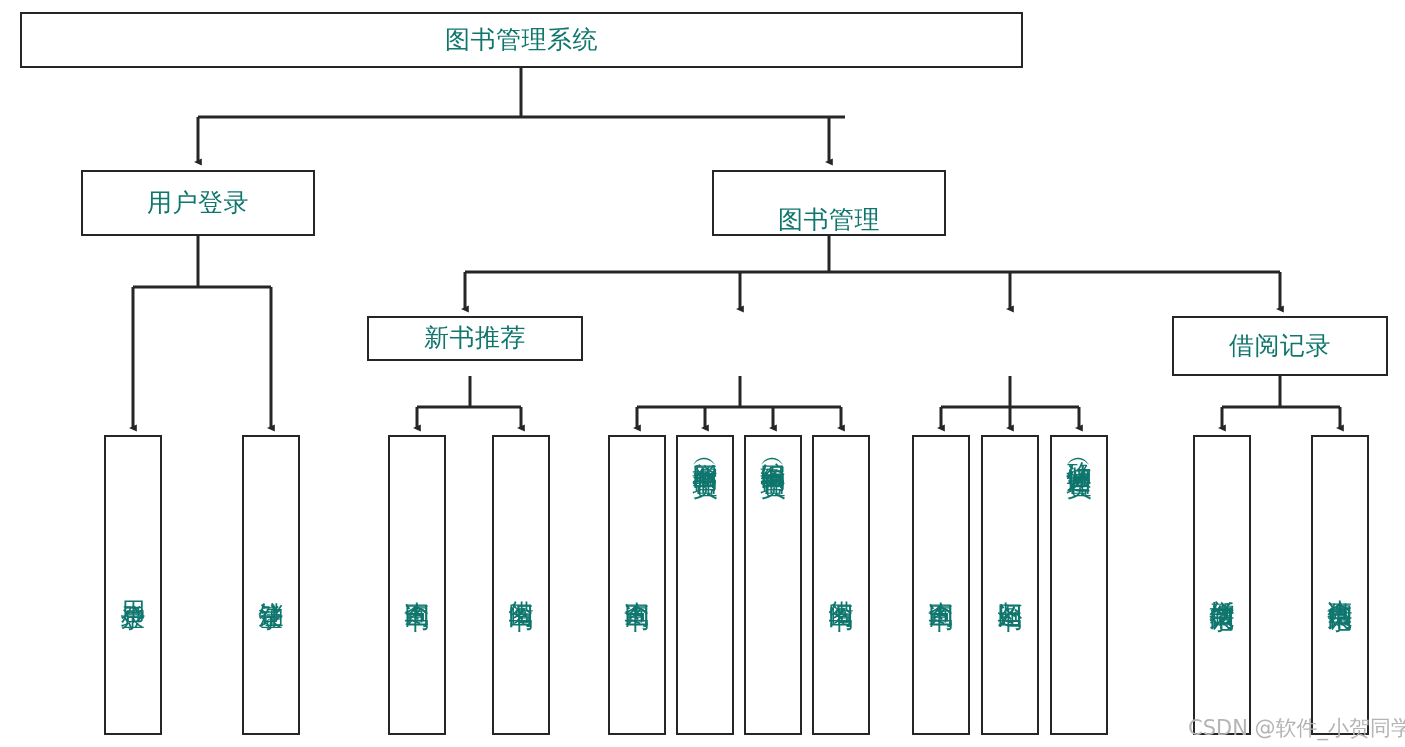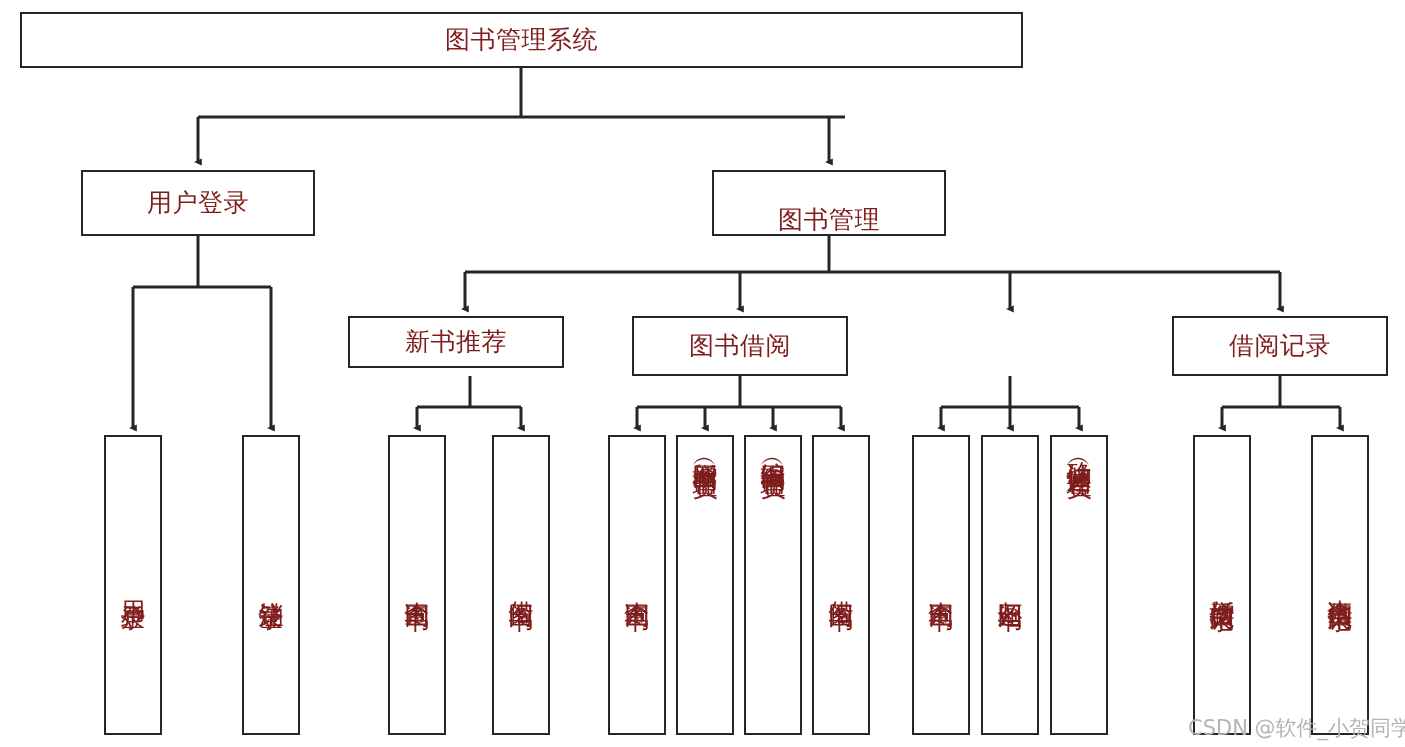--- a/index.html
+++ b/index.html
@@ -37,7 +37,7 @@
     z-index: 2;
   }
   .node-label {
-    color: #7f1d1d;
+    color: #0f766e;
     line-height: 1.14;
     white-space: pre;
     text-align: center;

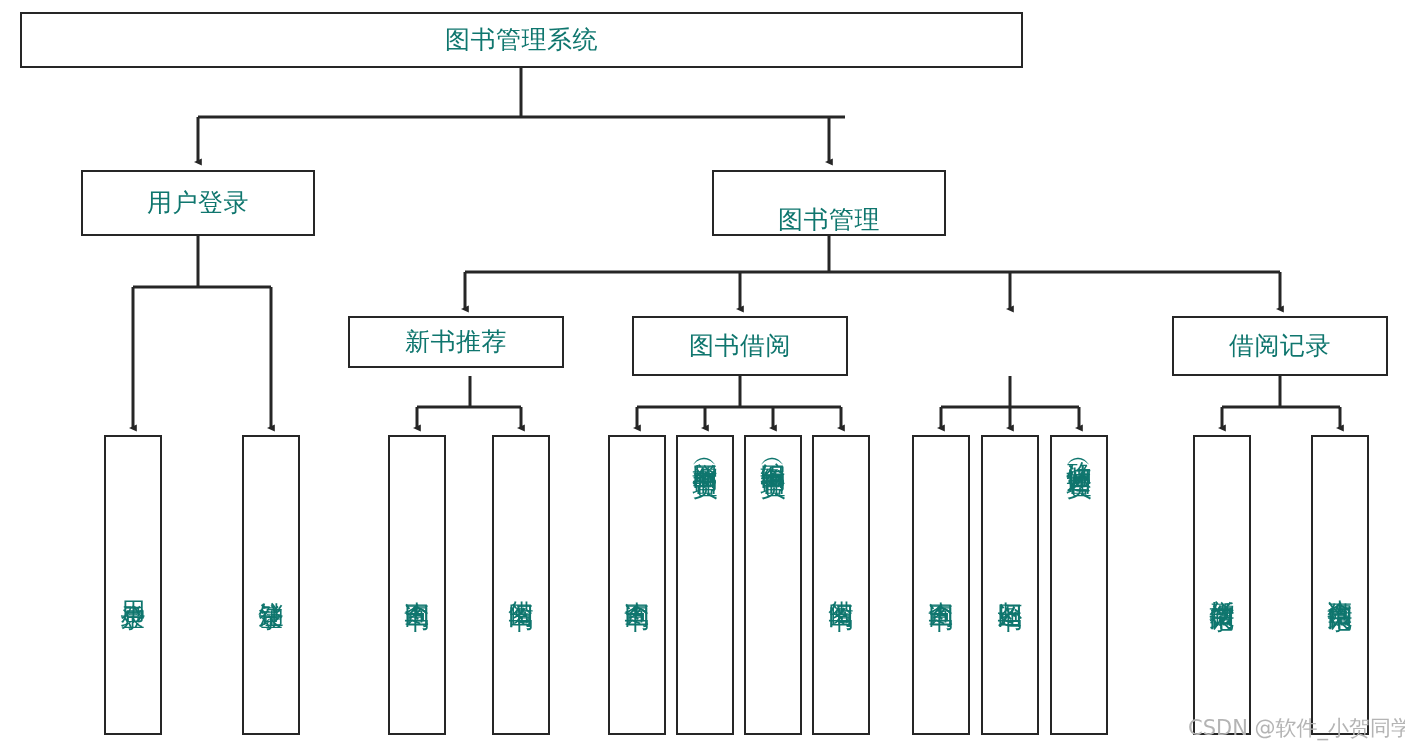--- a/index.html
+++ b/index.html
@@ -145,7 +145,7 @@
     <span class="node-label">图书管理</span>
   </div>
 
-  <div class="node horiz" style="left:348px; top:316px; width:216px; height:52px;">
+  <div class="node horiz" style="left:367px; top:316px; width:216px; height:45px;">
     <span class="node-label">新书推荐</span>
   </div>
 

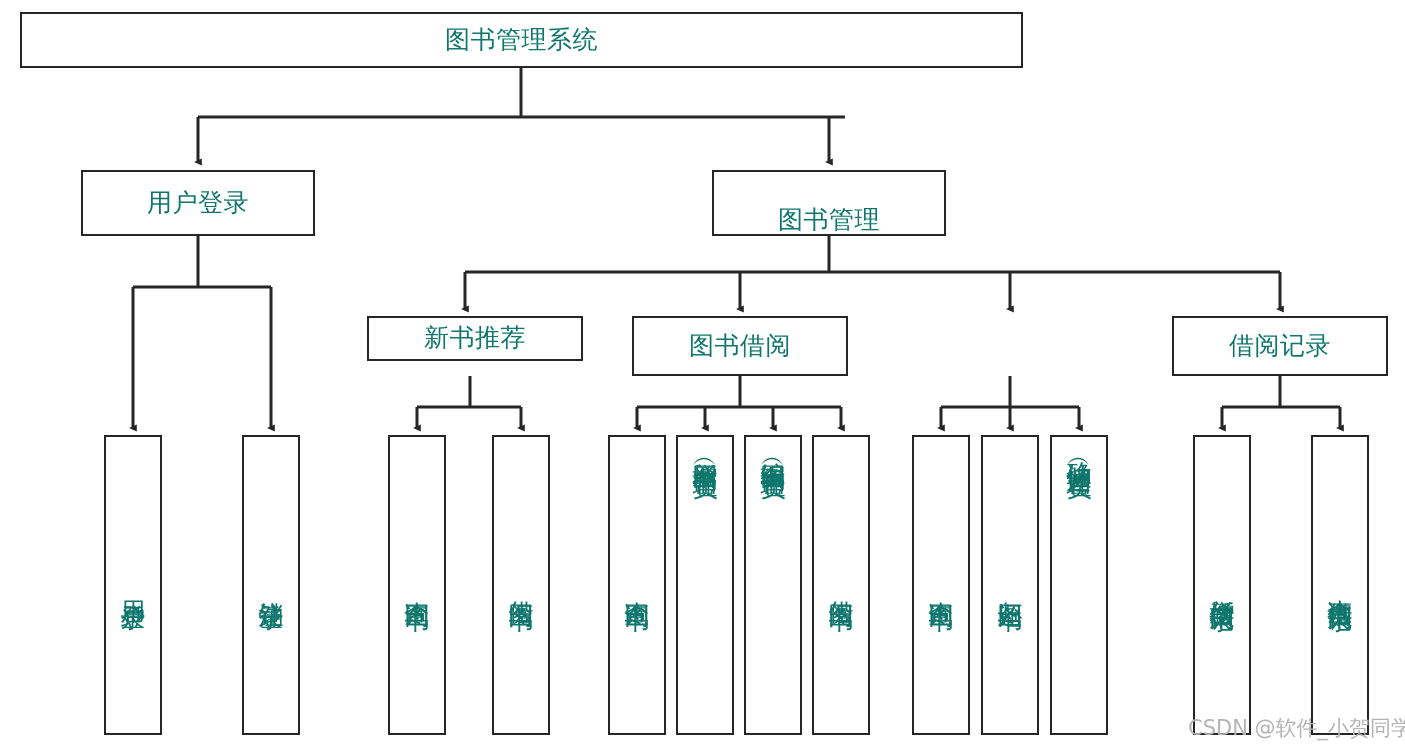--- a/index.html
+++ b/index.html
@@ -149,9 +149,6 @@
     <span class="node-label">新书推荐</span>
   </div>
 
-  <div class="node horiz" style="left:632px; top:316px; width:216px; height:60px;">
-    <span class="node-label">图书借阅</span>
-  </div>
 
 
   <div class="node horiz" style="left:1172px; top:316px; width:216px; height:60px;">

